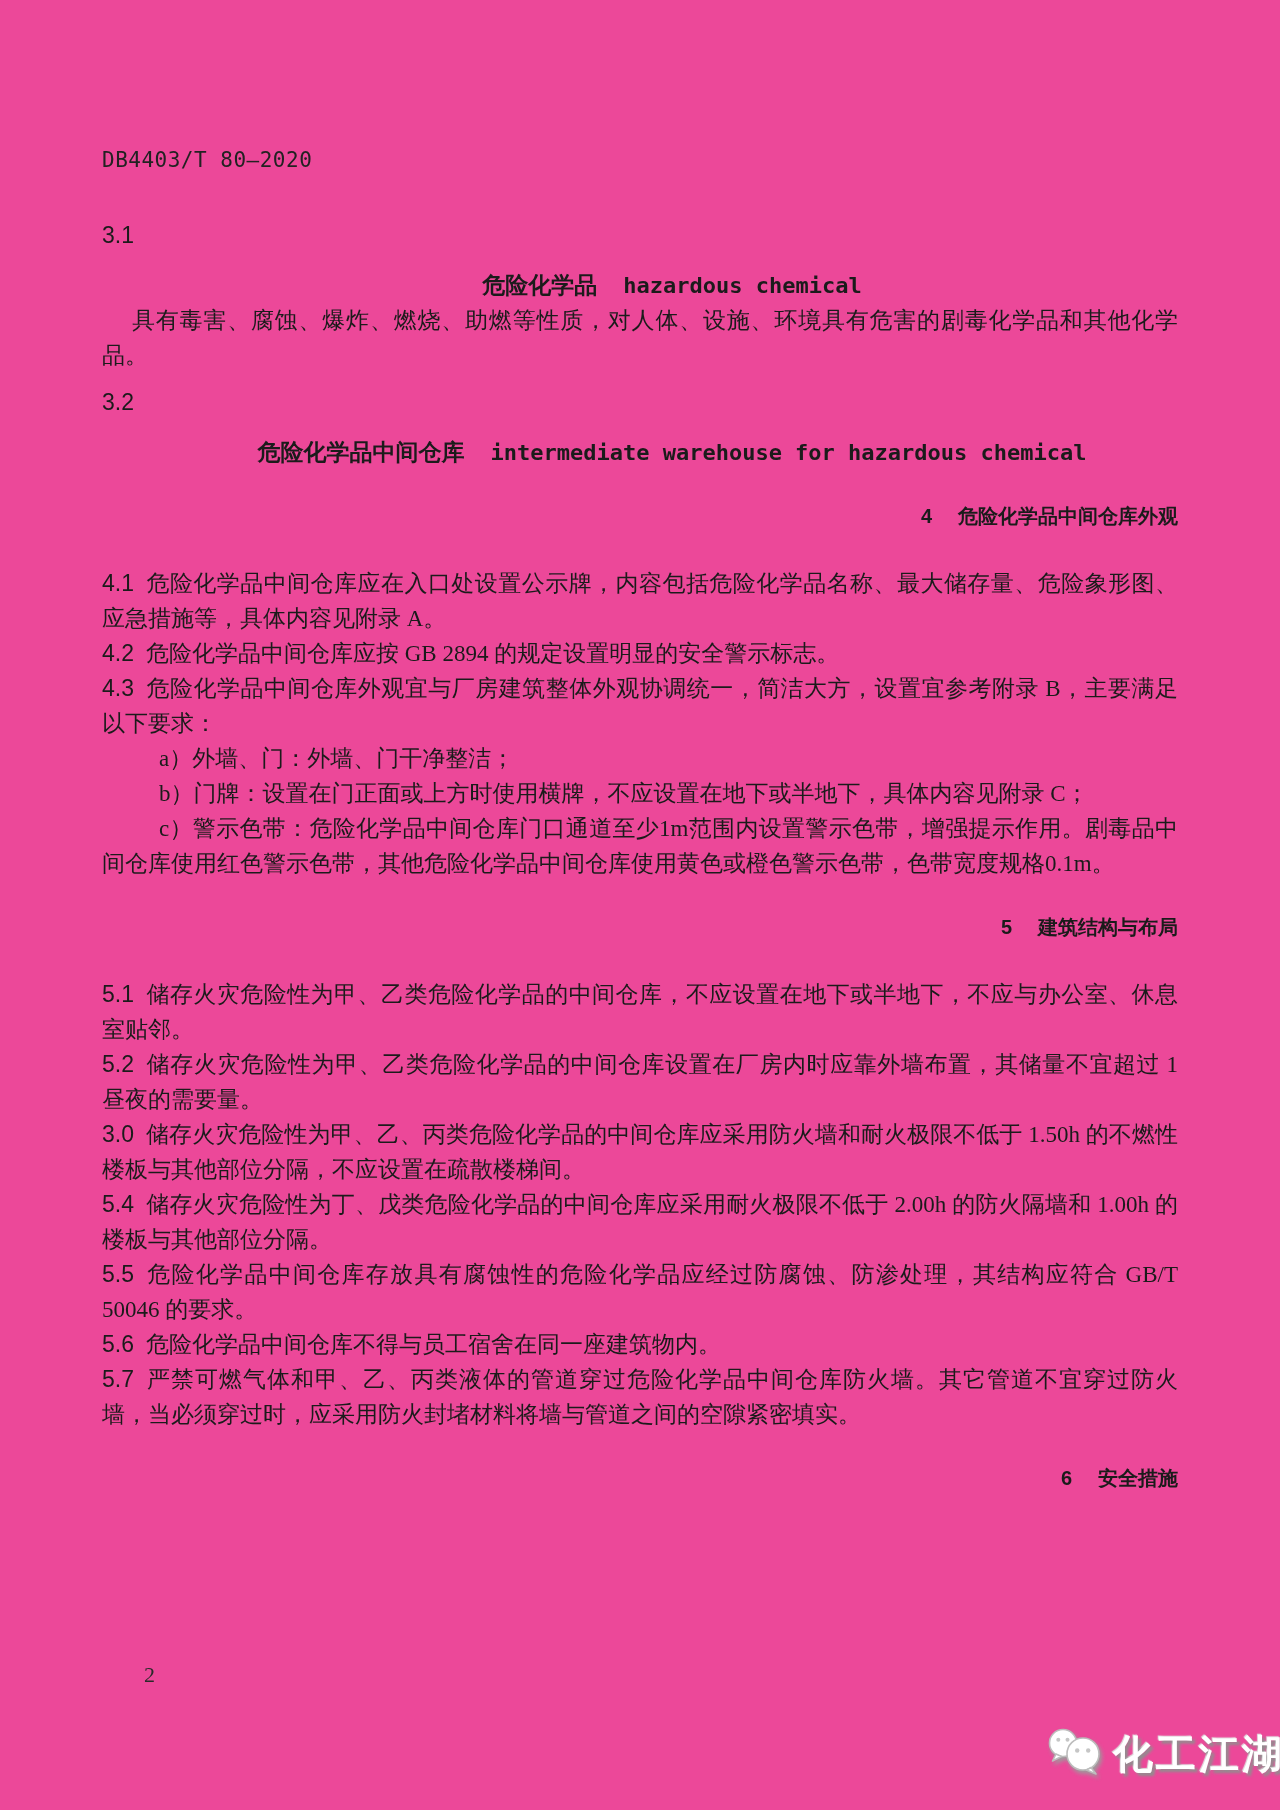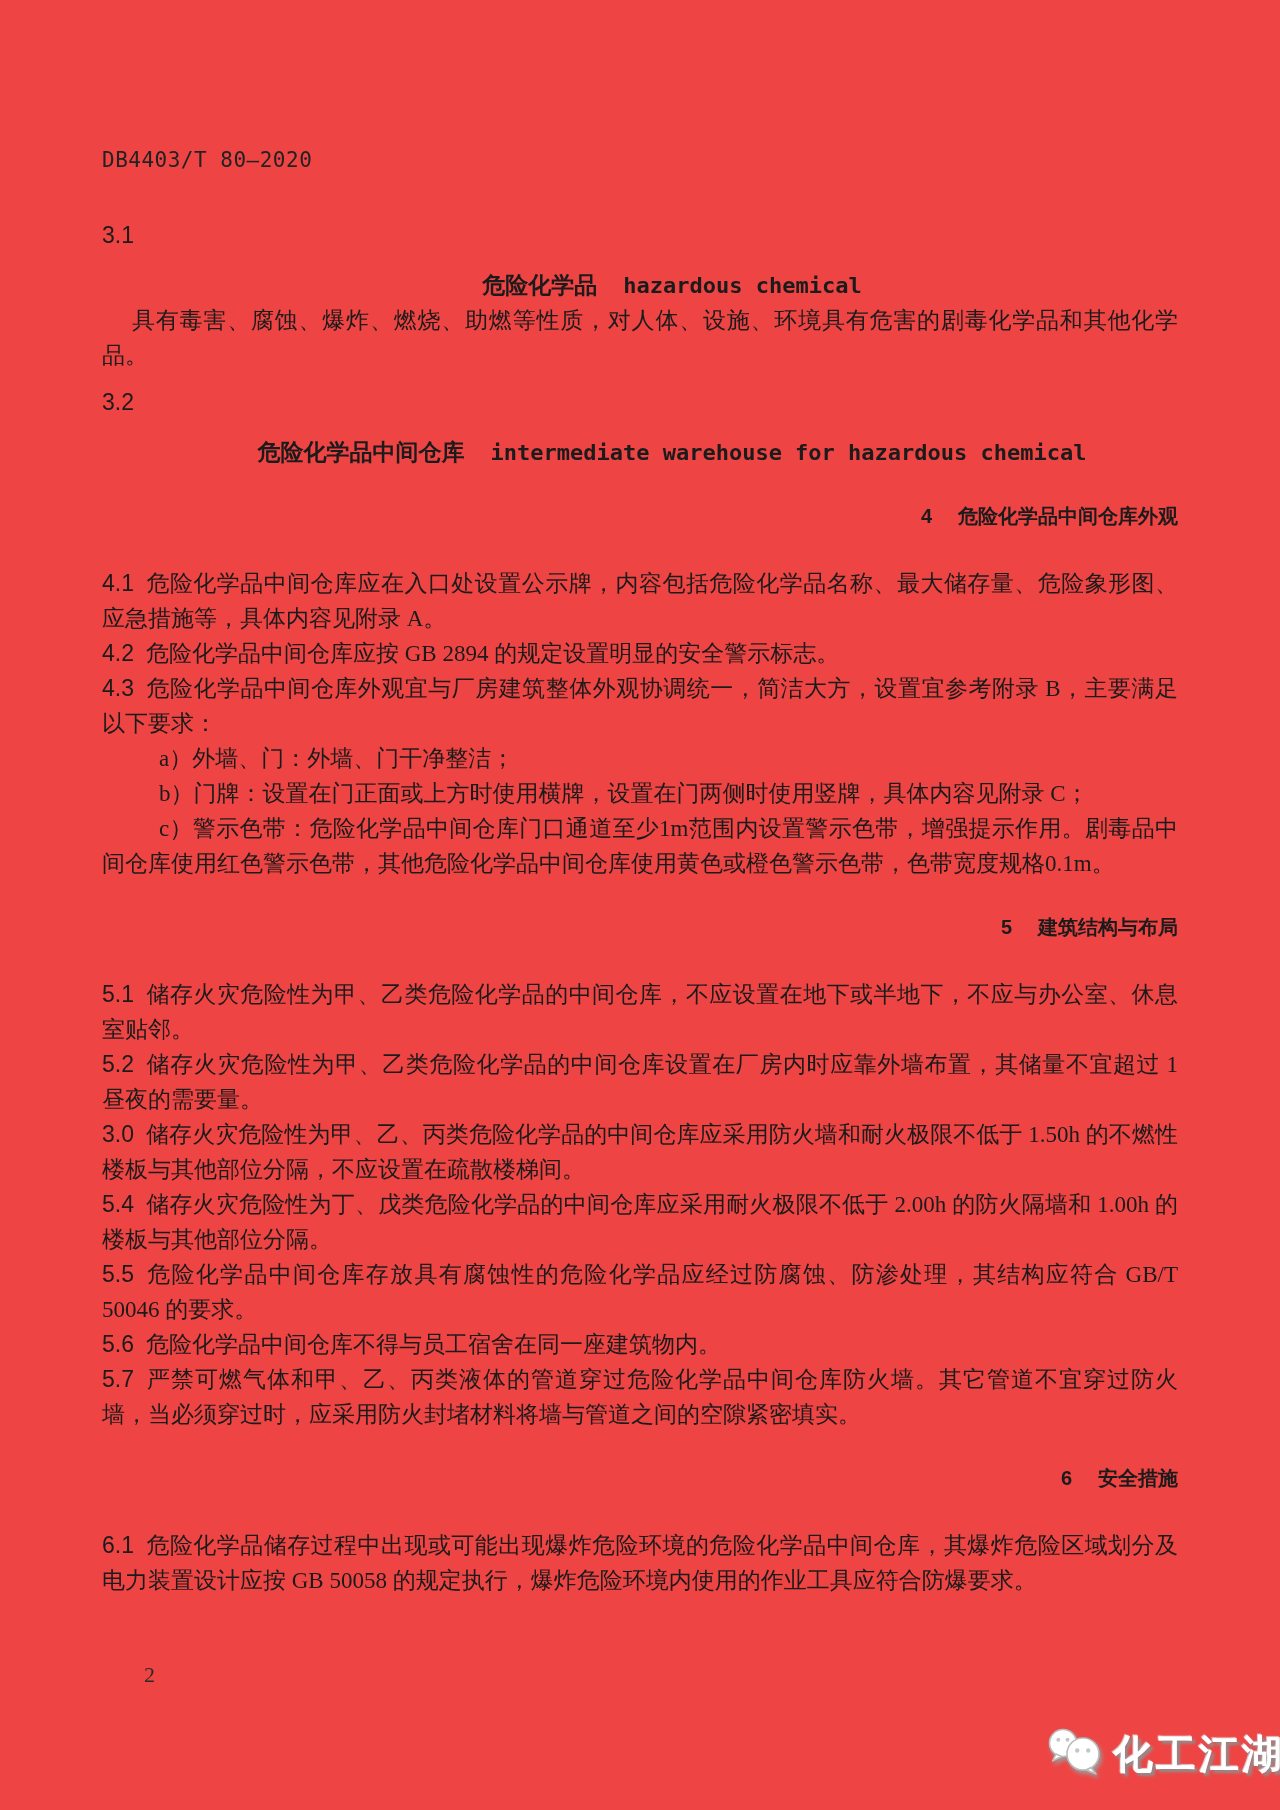--- a/index.html
+++ b/index.html
@@ -8,7 +8,7 @@
     position:relative;
     width:1280px; height:1810px;
     margin:0 auto;
-    background:#ef4444;
+    background:#ec4899;
     overflow:hidden;
     font-family:"Liberation Serif","DejaVu Serif",serif;
     color:#1b1b1b;

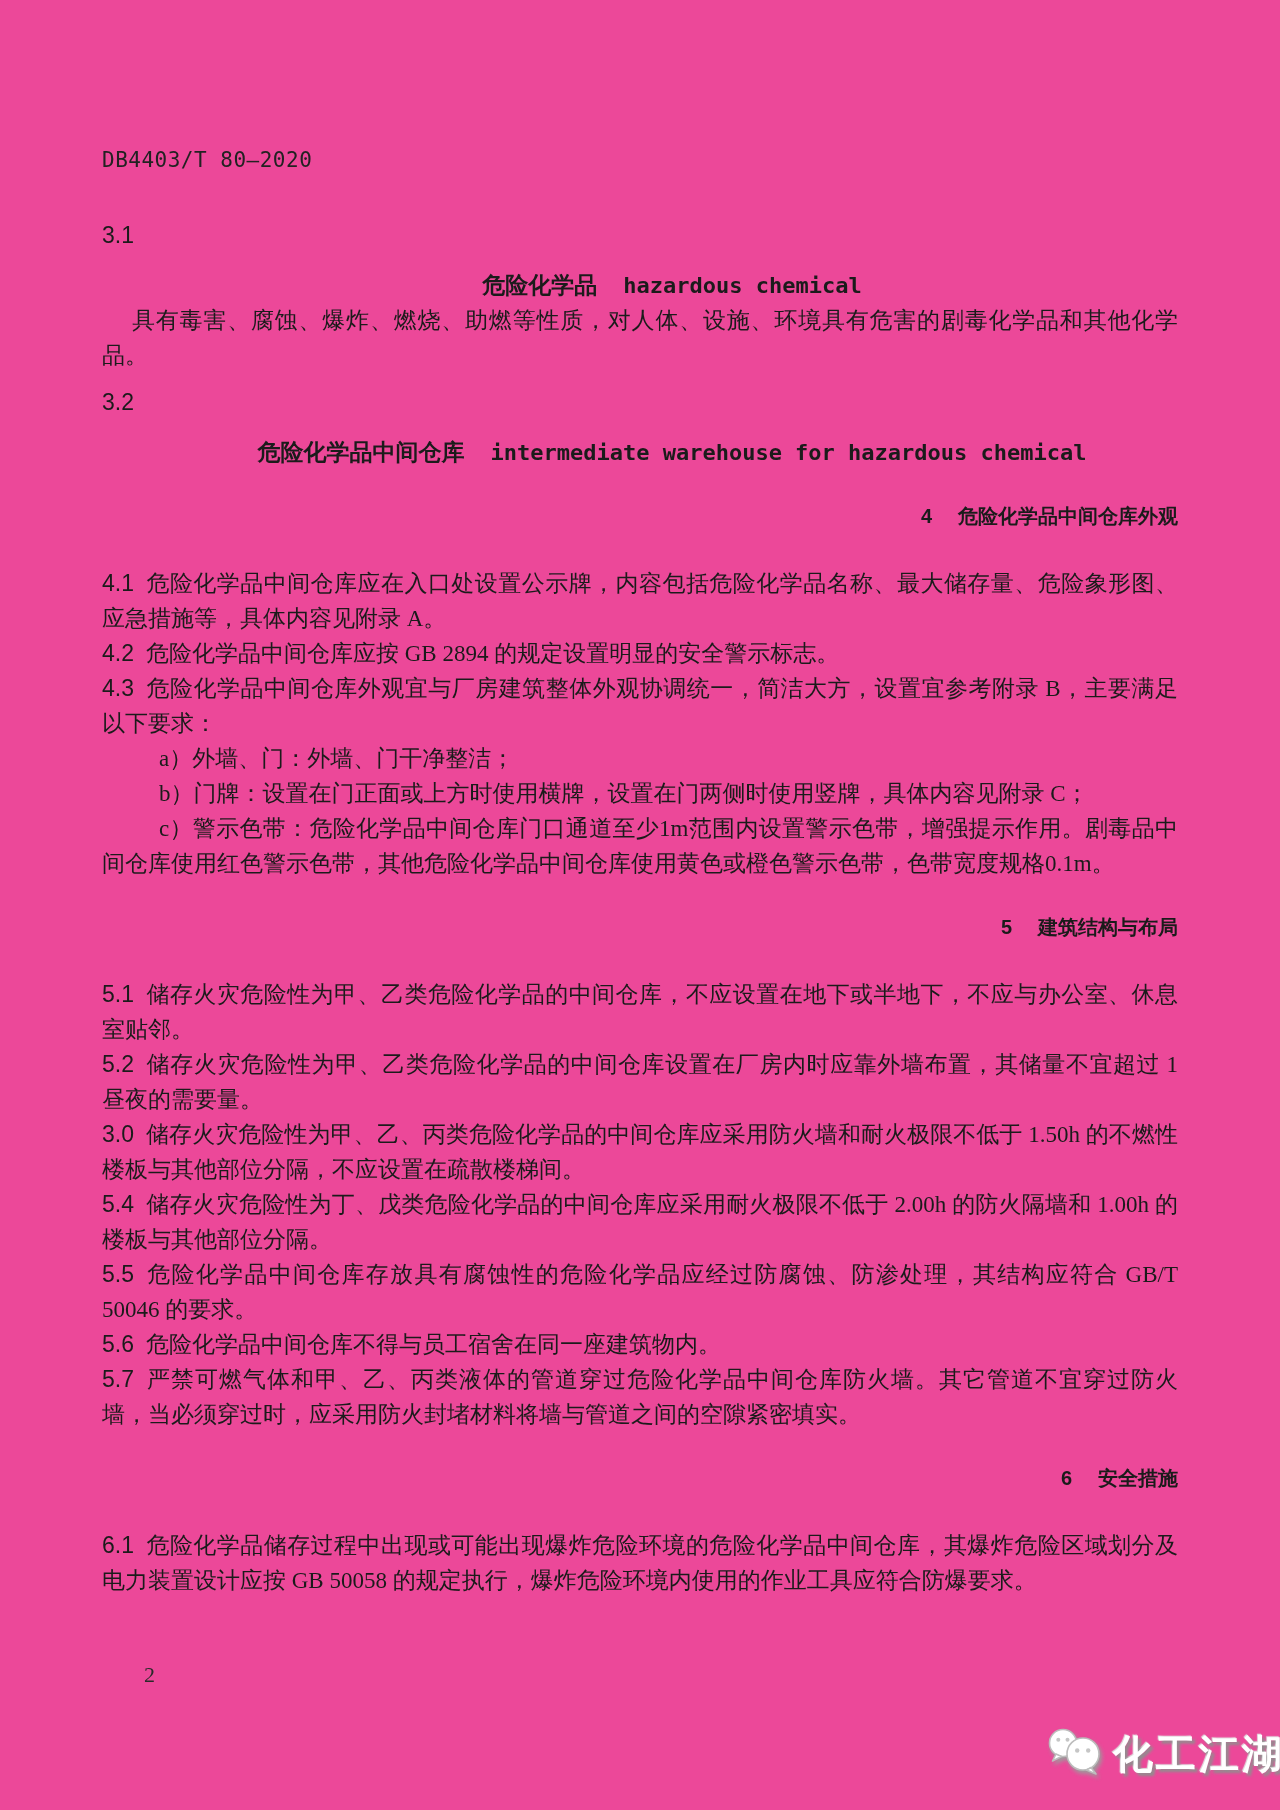--- a/index.html
+++ b/index.html
@@ -94,7 +94,7 @@
       <div class="item"><span class="num">4.2</span>危险化学品中间仓库应按 GB 2894 的规定设置明显的安全警示标志。</div>
       <div class="item"><span class="num">4.3</span>危险化学品中间仓库外观宜与厂房建筑整体外观协调统一，简洁大方，设置宜参考附录 B，主要满足以下要求：</div>
       <div class="list">a）外墙、门：外墙、门干净整洁；</div>
-      <div class="list">b）门牌：设置在门正面或上方时使用横牌，设置在门两侧时使用竖牌，具体内容见附录 C；</div>
+      <div class="list">b）门牌：设置在门正面或上方时使用横牌，不应设置在地下或半地下，具体内容见附录 C；</div>
       <div class="list">c）警示色带：危险化学品中间仓库门口通道至少1m范围内设置警示色带，增强提示作用。剧毒品中间仓库使用红色警示色带，其他危险化学品中间仓库使用黄色或橙色警示色带，色带宽度规格0.1m。</div>
       <div class="heading"><span class="num">5</span><span class="title">建筑结构与布局</span></div>
       <div class="item"><span class="num">5.1</span>储存火灾危险性为甲、乙类危险化学品的中间仓库，不应设置在地下或半地下，不应与办公室、休息室贴邻。</div>

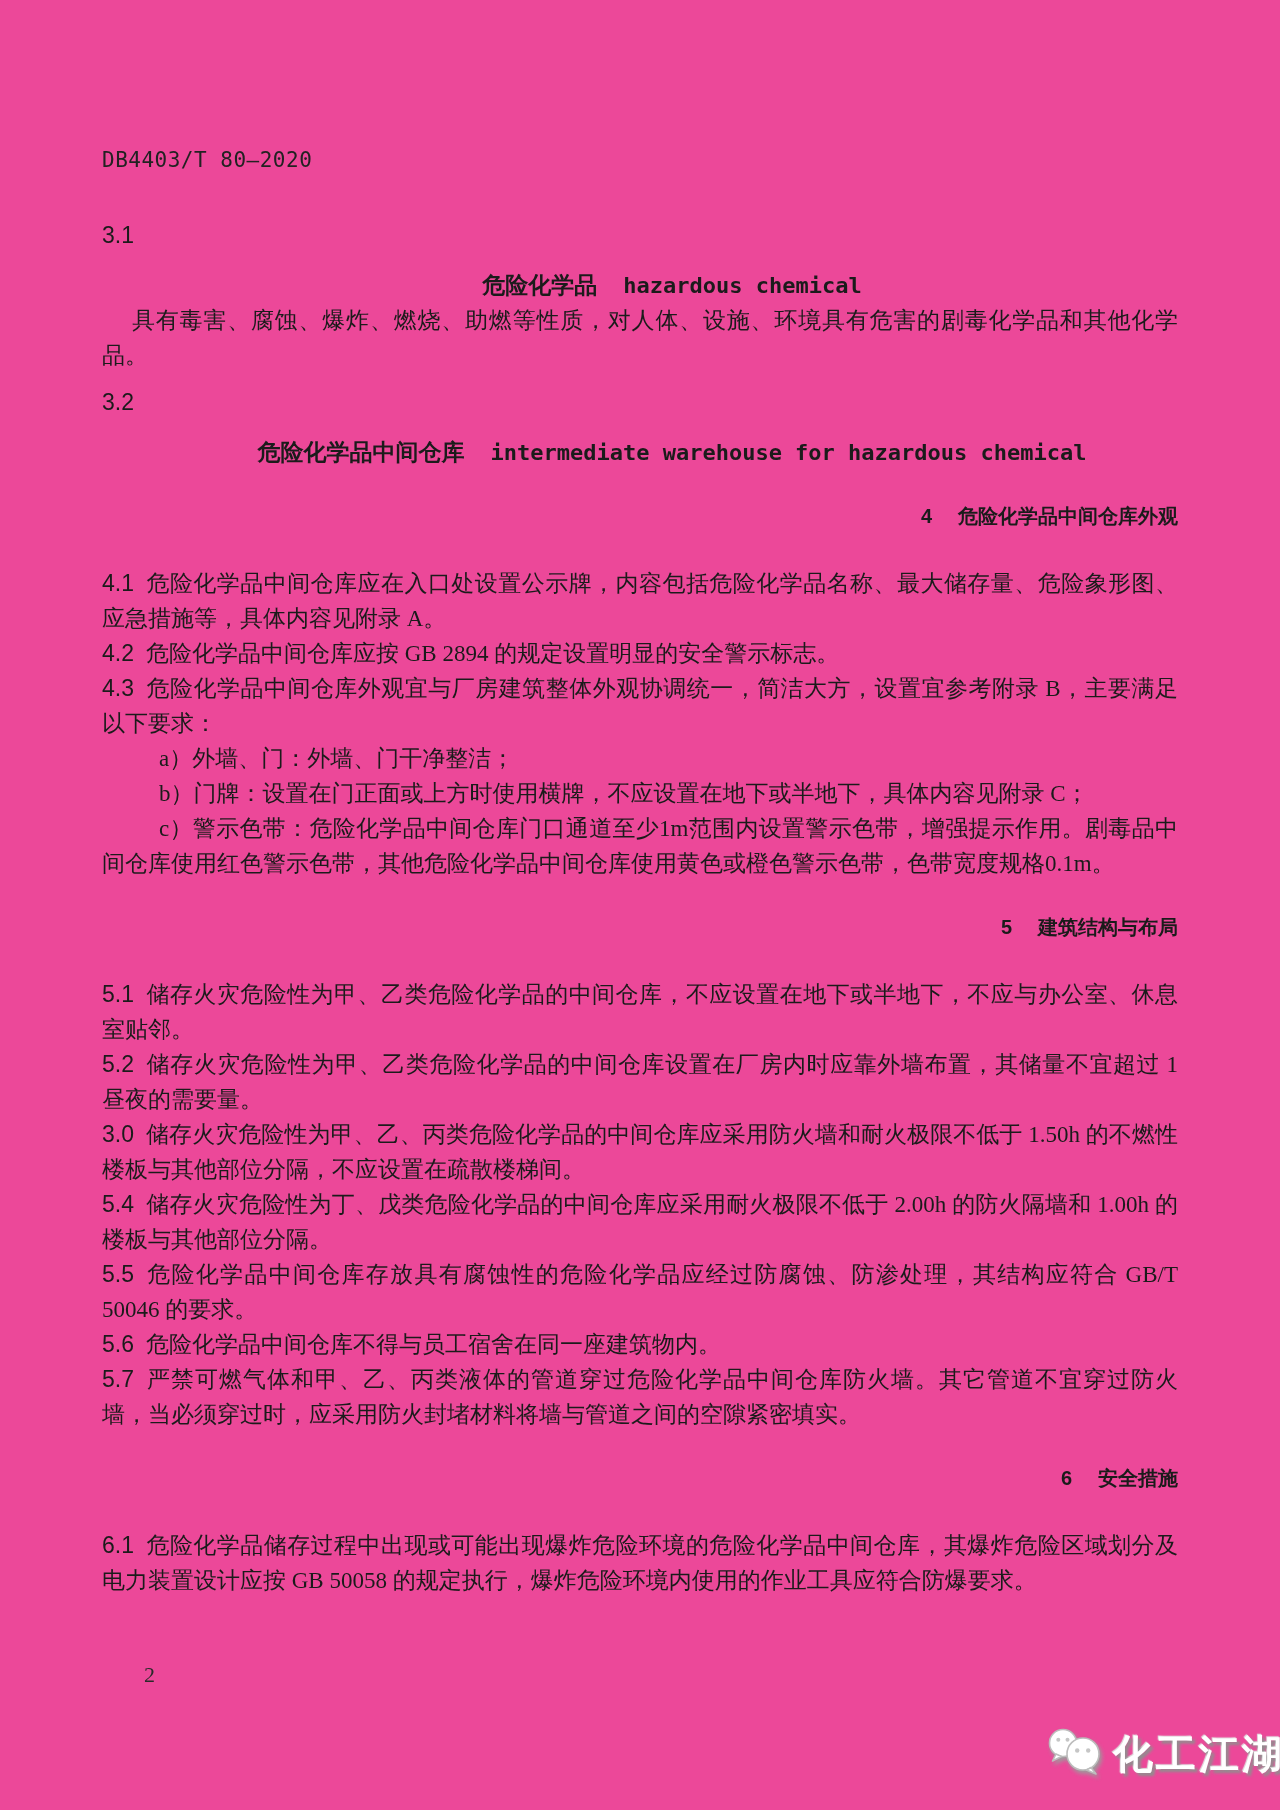--- a/index.html
+++ b/index.html
@@ -105,7 +105,6 @@
       <div class="item"><span class="num">5.6</span>危险化学品中间仓库不得与员工宿舍在同一座建筑物内。</div>
       <div class="item"><span class="num">5.7</span>严禁可燃气体和甲、乙、丙类液体的管道穿过危险化学品中间仓库防火墙。其它管道不宜穿过防火墙，当必须穿过时，应采用防火封堵材料将墙与管道之间的空隙紧密填实。</div>
       <div class="heading"><span class="num">6</span><span class="title">安全措施</span></div>
-      <div class="item"><span class="num">6.1</span>危险化学品储存过程中出现或可能出现爆炸危险环境的危险化学品中间仓库，其爆炸危险区域划分及电力装置设计应按 GB 50058 的规定执行，爆炸危险环境内使用的作业工具应符合防爆要求。</div>
     </div>
 
   <div class="page-num">2</div>

